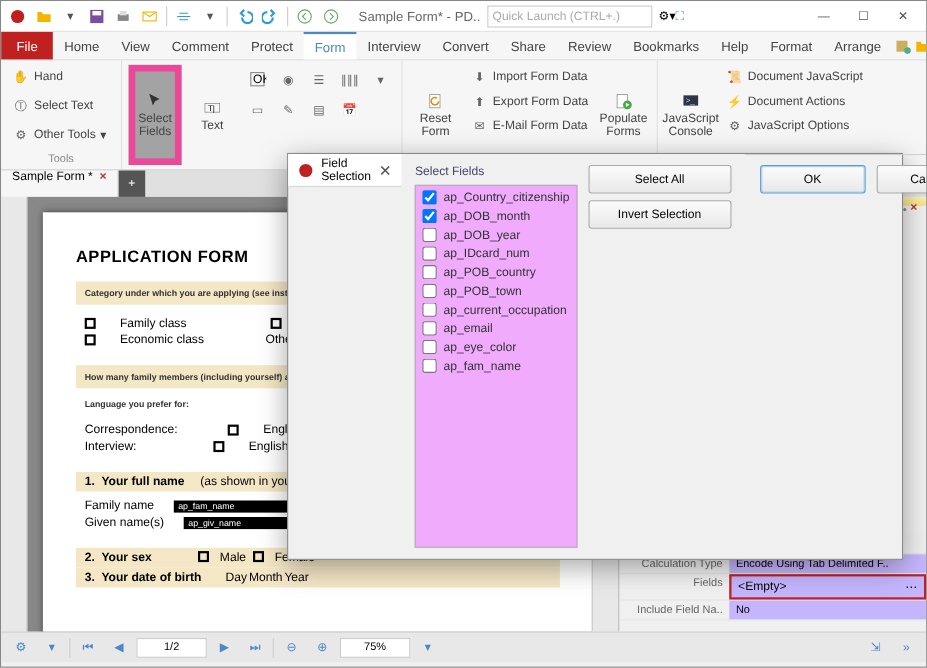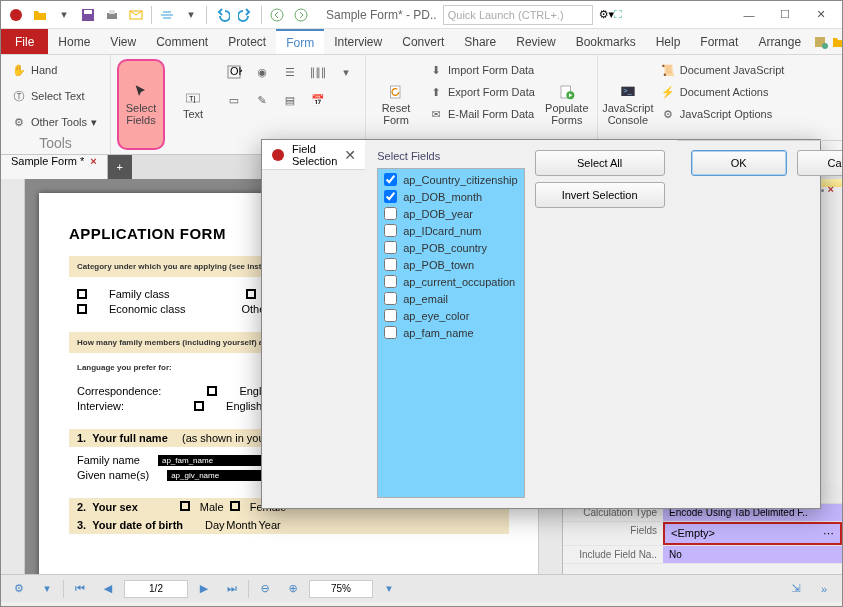--- a/index.html
+++ b/index.html
@@ -24,7 +24,7 @@
 .rbtn-s{display:flex;align-items:center;gap:4px;padding:2px 4px;color:#444;height:22px}
 .rbtn-s .ic{width:16px;height:16px;display:flex;align-items:center;justify-content:center;color:#666}
 .rbtn-big{width:48px;display:flex;flex-direction:column;align-items:center;justify-content:center;gap:2px;padding:4px;font-size:10px;text-align:center;color:#444}
-.rbtn-big.sel{background:#fca5a5;border:2px solid #ec4899;border-radius:10px}
+.rbtn-big.sel{background:#a3a3a3;border:6px solid #ec4899;border-radius:0}
 .rbtn-icon{width:26px;height:26px;display:flex;align-items:center;justify-content:center;color:#666}
 .tabsbar{height:24px;background:#e0e0e0;display:flex;align-items:center}
 .doc-tab{background:#f6f6f6;padding:0 10px;height:100%;display:flex;align-items:flex-start;gap:6px;border-right:1px solid #bbb;font-size:11px}

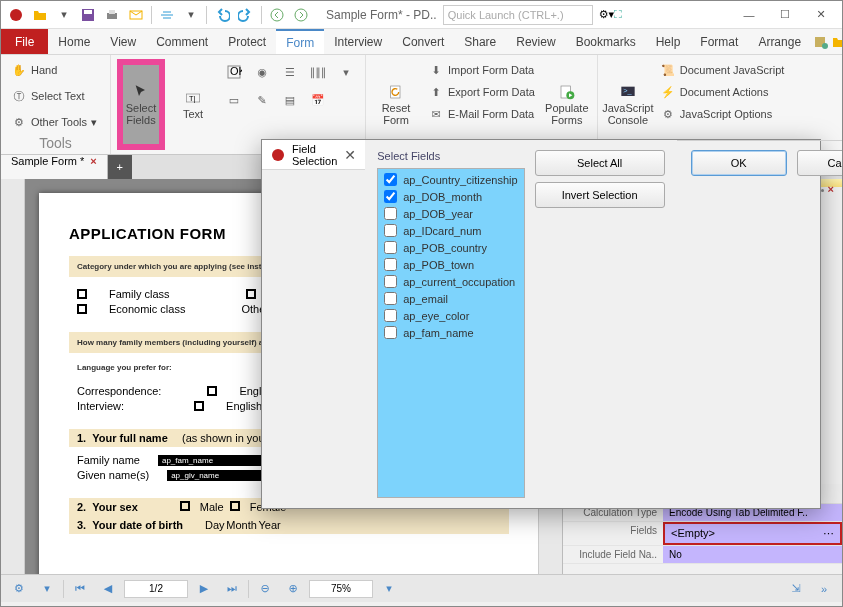--- a/index.html
+++ b/index.html
@@ -20,7 +20,7 @@
 .ribbon{height:100px;background:#f6f6f6;display:flex;border-bottom:1px solid #c8c8c8}
 .rgroup{display:flex;flex-direction:column;padding:4px 6px;border-right:1px solid #e0e0e0}
 .rgroup .body{display:flex;gap:4px;flex:1}
-.rgroup .lbl{text-align:center;color:#888;font-size:14px;padding-top:2px}
+.rgroup .lbl{text-align:center;color:#888;font-size:10px;padding-top:2px}
 .rbtn-s{display:flex;align-items:center;gap:4px;padding:2px 4px;color:#444;height:22px}
 .rbtn-s .ic{width:16px;height:16px;display:flex;align-items:center;justify-content:center;color:#666}
 .rbtn-big{width:48px;display:flex;flex-direction:column;align-items:center;justify-content:center;gap:2px;padding:4px;font-size:10px;text-align:center;color:#444}

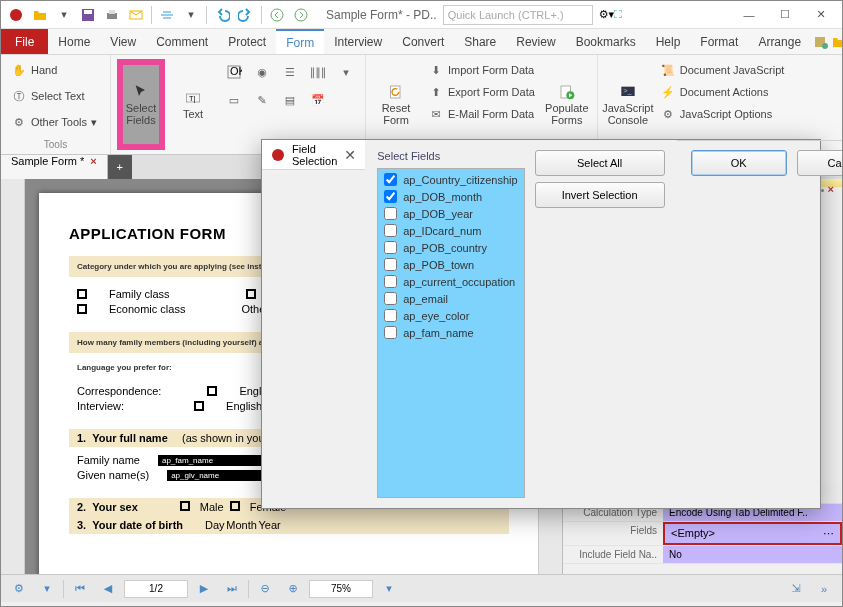--- a/index.html
+++ b/index.html
@@ -63,7 +63,7 @@
 .dialog .db{flex:1;padding:10px 12px;display:flex;gap:10px}
 .dialog .left{flex:1;display:flex;flex-direction:column}
 .dialog .left .lbl{color:#446;font-size:11px;margin-bottom:6px}
-.dialog .list{flex:1;background:#7dd3fc;border:1px solid #b0b0b0;overflow-y:auto;padding:2px}
+.dialog .list{flex:1;background:#f0abfc;border:1px solid #b0b0b0;overflow-y:auto;padding:2px}
 .dialog .li{display:flex;align-items:center;gap:6px;padding:2px 4px;font-size:12px;color:#333}
 .dialog .li input{width:13px;height:13px}
 .dialog .right{width:130px;display:flex;flex-direction:column;gap:6px}

